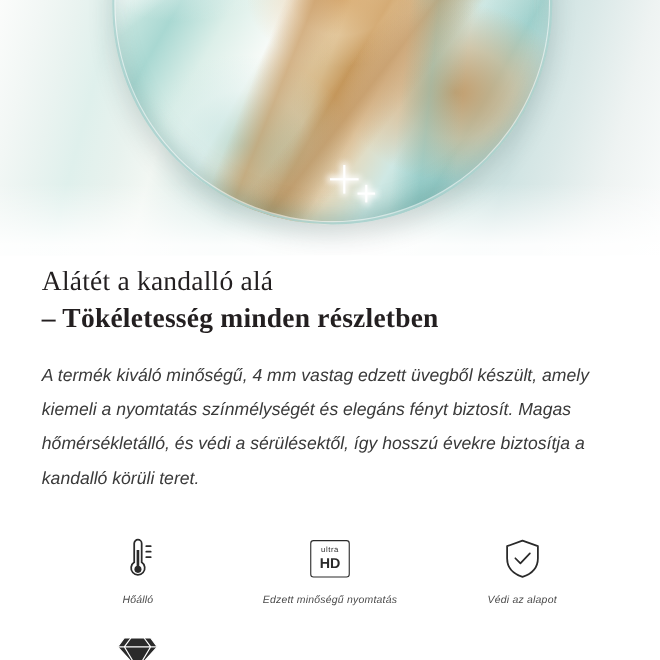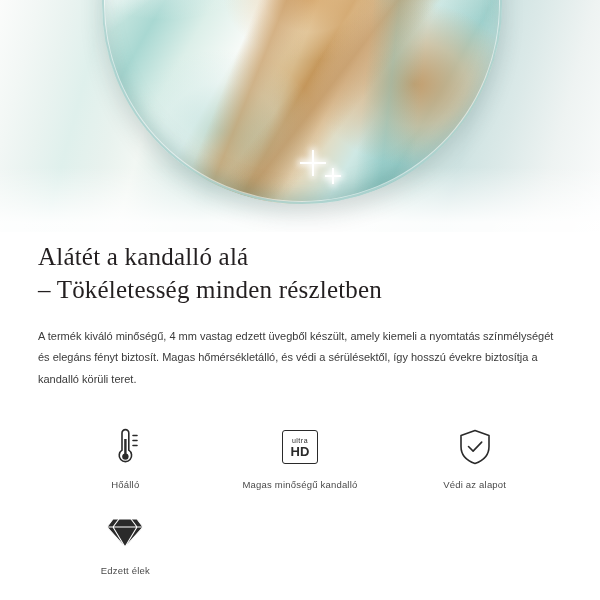--- a/index.html
+++ b/index.html
@@ -117,7 +117,7 @@
     margin: 8px 0 0 0;
     letter-spacing: 0.2px;
   }
-  .headline .line2 { display: block; }
+  .headline .line2 { display: block; font-weight: bold; }
   .body-copy {
     margin: 20px 0 0 0;
     font-size: 11px;

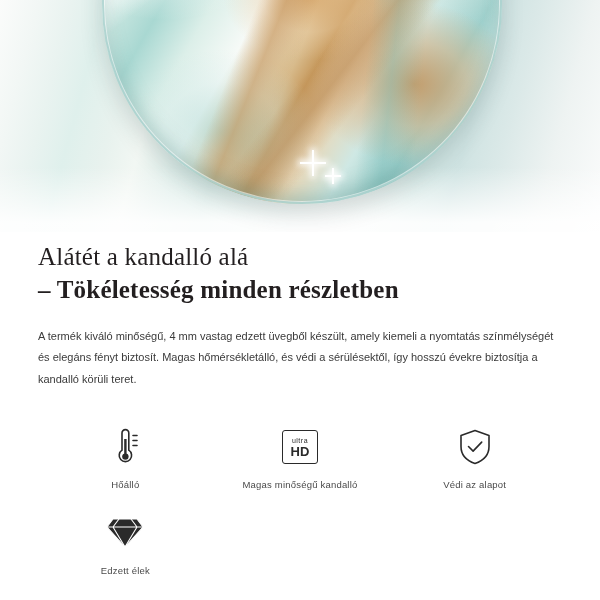--- a/index.html
+++ b/index.html
@@ -120,10 +120,11 @@
   .headline .line2 { display: block; font-weight: bold; }
   .body-copy {
     margin: 20px 0 0 0;
-    font-size: 11px;
+    font-size: 16px;
     line-height: 1.95;
     color: #3a3a3a;
     max-width: 520px;
+    font-style: italic;
   }
 
   

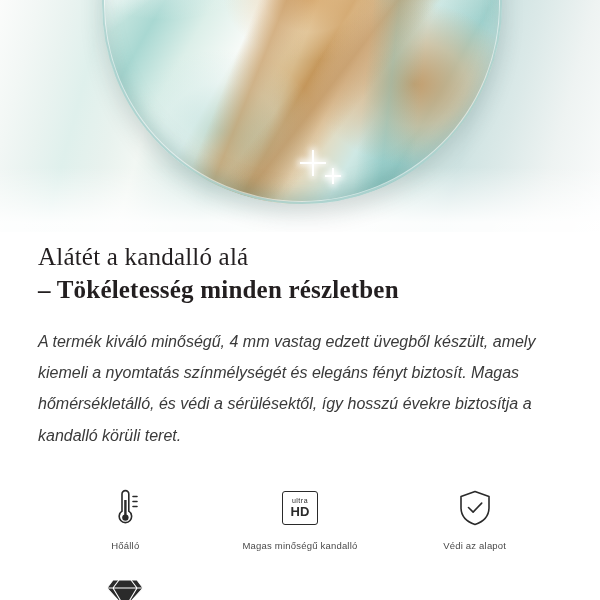--- a/index.html
+++ b/index.html
@@ -153,6 +153,7 @@
     color: #4a4a4a;
     text-align: center;
     letter-spacing: 0.2px;
+    font-style: italic;
   }
   .hd-box {
     border: 1.6px solid #2a2a2a;

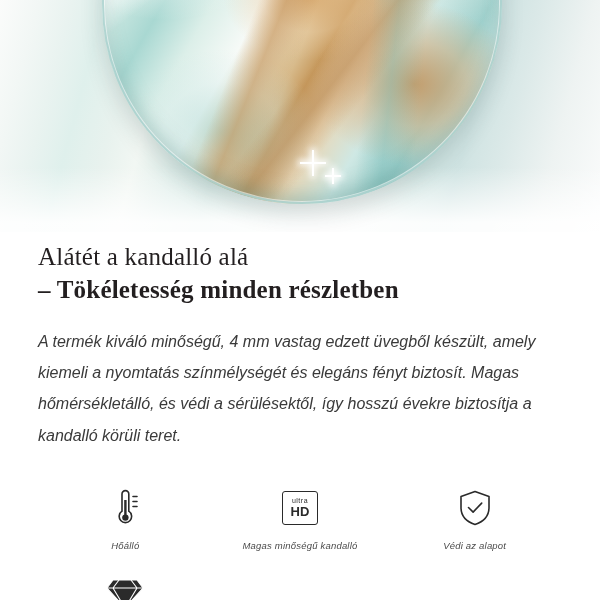--- a/index.html
+++ b/index.html
@@ -216,7 +216,7 @@
             <span class="hd">HD</span>
           </div>
         </div>
-        <div class="feature-label">Magas minőségű kandalló</div>
+        <div class="feature-label">Edzett minőségű nyomtatás</div>
       </div>
 
       <div class="feature">

